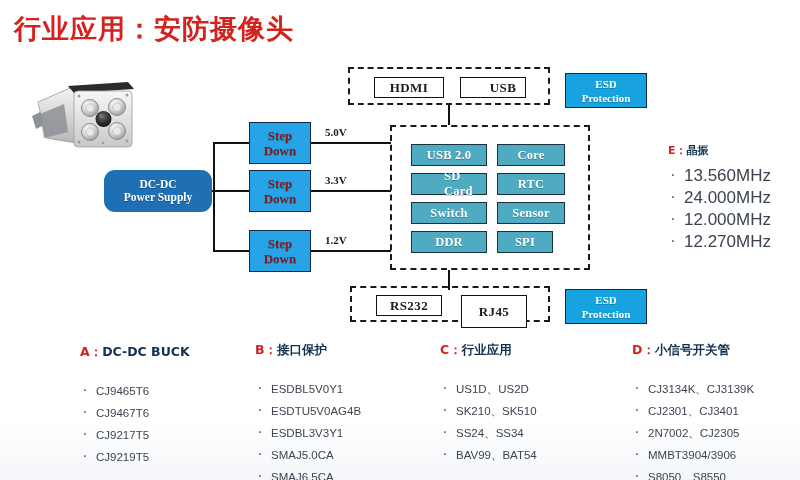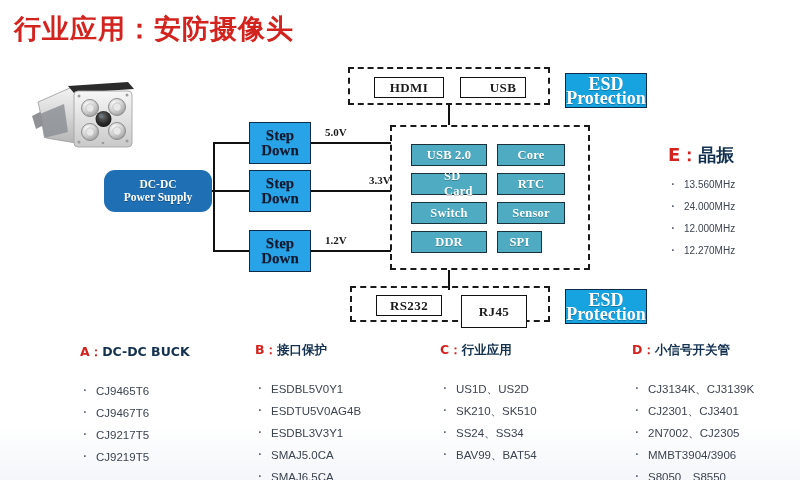--- a/index.html
+++ b/index.html
@@ -50,7 +50,7 @@
     box-sizing:border-box;
     display:flex;flex-direction:column;align-items:center;justify-content:center;
     font-family:"Liberation Serif","DejaVu Serif",serif;
-    font-weight:700;font-size:18px;color:#ffffff;line-height:14px;
+    font-weight:700;font-size:11px;color:#ffffff;line-height:14px;
     text-shadow:0 1px 0 rgba(0,0,0,.25);
   }
   .stepdown{

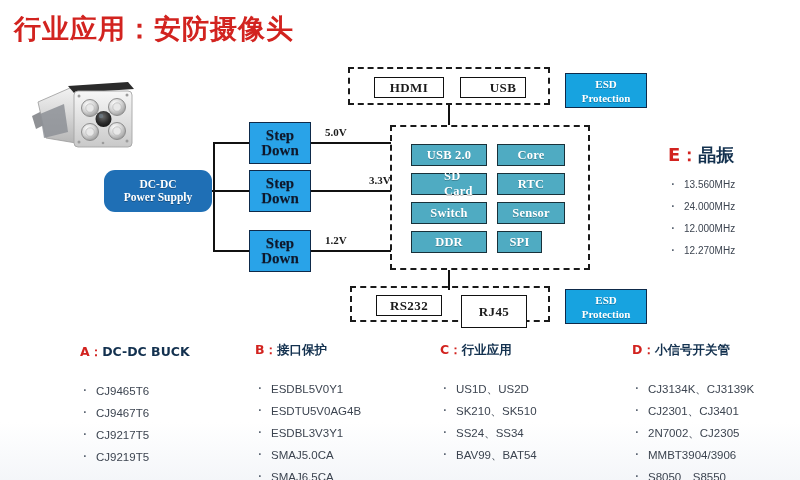--- a/index.html
+++ b/index.html
@@ -60,7 +60,7 @@
     box-sizing:border-box;
     display:flex;flex-direction:column;align-items:center;justify-content:center;
     font-family:"Liberation Serif","DejaVu Serif",serif;
-    font-weight:700;font-size:15px;color:#0f172a;line-height:15px;
+    font-weight:700;font-size:13px;color:#7f1d1d;line-height:15px;
     text-shadow:0 1px 0 rgba(0,0,0,.25);
   }
   .psu{

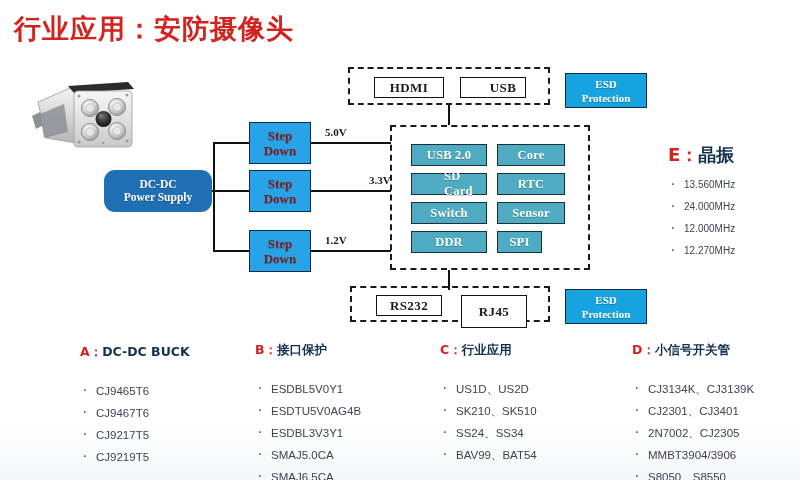--- a/index.html
+++ b/index.html
@@ -113,7 +113,7 @@
     font-size:17px;color:#5a6472;line-height:21px;
   }
   .crystal li{line-height:22px;}
-  .crystal .sect-head{font-size:18px;}
+  .crystal .sect-head{font-size:11px;}
 
   
   .legend{position:absolute;left:0;top:336px;width:800px;height:144px;}

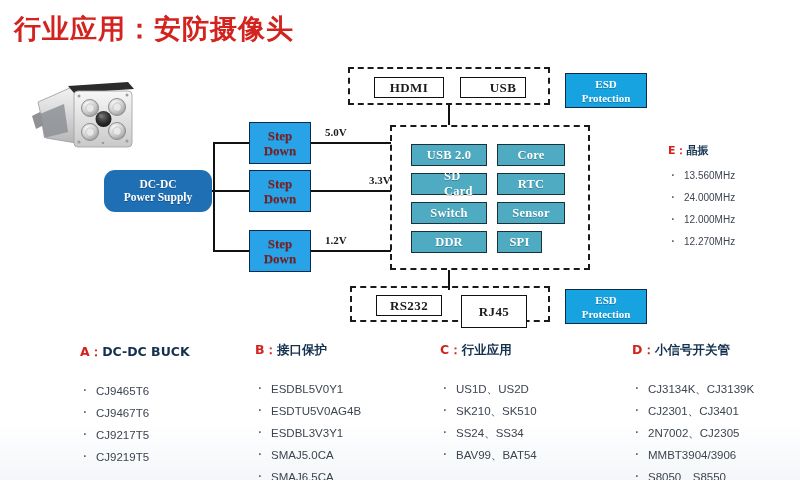--- a/index.html
+++ b/index.html
@@ -218,7 +218,7 @@
   <div class="wire" style="left:311px;top:250px;width:80px;height:2.4px;"></div>
 
   <div class="vlabel" style="left:325px;top:126px;">5.0V</div>
-  <div class="vlabel" style="left:325px;top:174px;margin-left:44px;">3.3V</div>
+  <div class="vlabel" style="left:325px;top:174px;">3.3V</div>
   <div class="vlabel" style="left:325px;top:234px;">1.2V</div>
 
   <div class="dashbox" style="left:390px;top:125px;width:200px;height:145px;"></div>

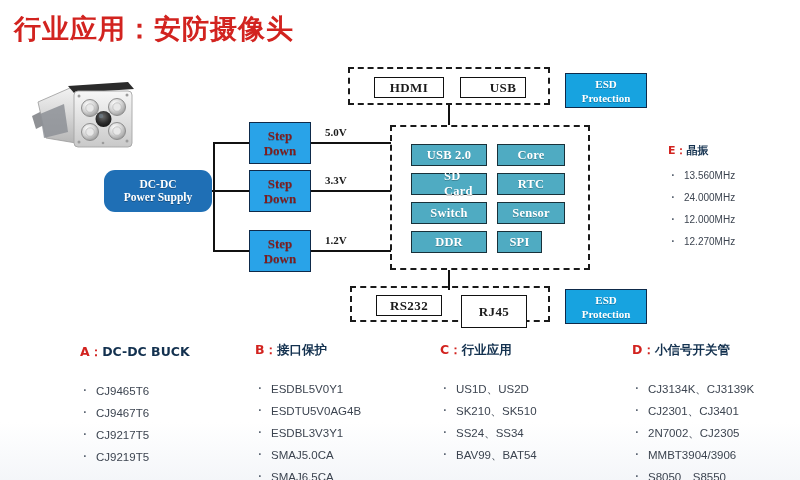--- a/index.html
+++ b/index.html
@@ -104,7 +104,7 @@
   .sect-head .L{color:#d2231f;font-weight:700;}
   .sect ul{list-style:none;margin:0;padding:0;}
   .sect li{
-    font-size:10px;color:#3c4450;white-space:nowrap;
+    font-size:17px;color:#3c4450;white-space:nowrap;
     line-height:21px;padding-left:16px;position:relative;
     font-family:"Liberation Sans","DejaVu Sans",sans-serif;
   }

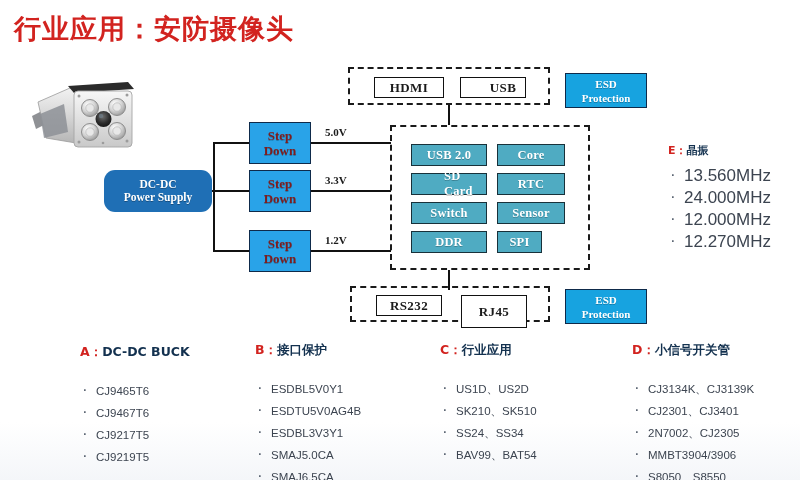--- a/index.html
+++ b/index.html
@@ -230,7 +230,7 @@
   <div class="chipblk" style="left:411px;top:202px;width:76px;height:22px;">Switch</div>
   <div class="chipblk" style="left:497px;top:202px;width:68px;height:22px;">Sensor</div>
   <div class="chipblk" style="left:411px;top:231px;width:76px;height:22px;">DDR</div>
-  <div class="chipblk" style="left:497px;top:231px;width:45px;height:22px;">SPI</div>
+  <div class="chipblk" style="left:497px;top:231px;width:56px;height:22px;">SPI</div>
 
   <div class="wire" style="left:448px;top:105px;width:2.2px;height:20px;"></div>
 

